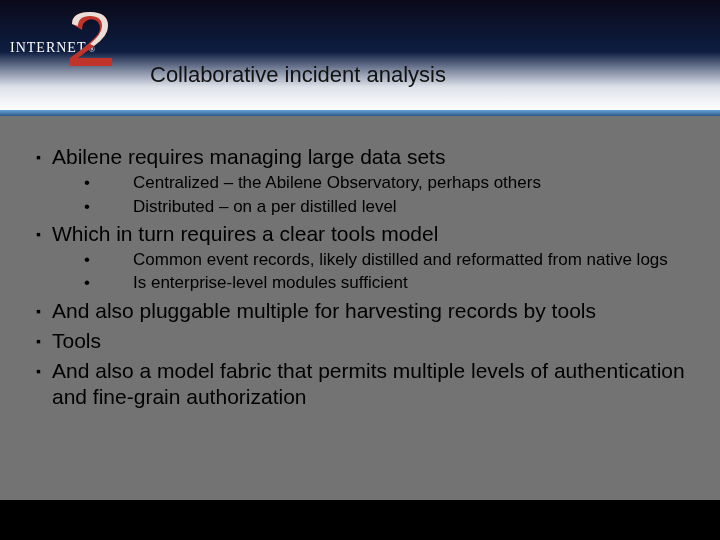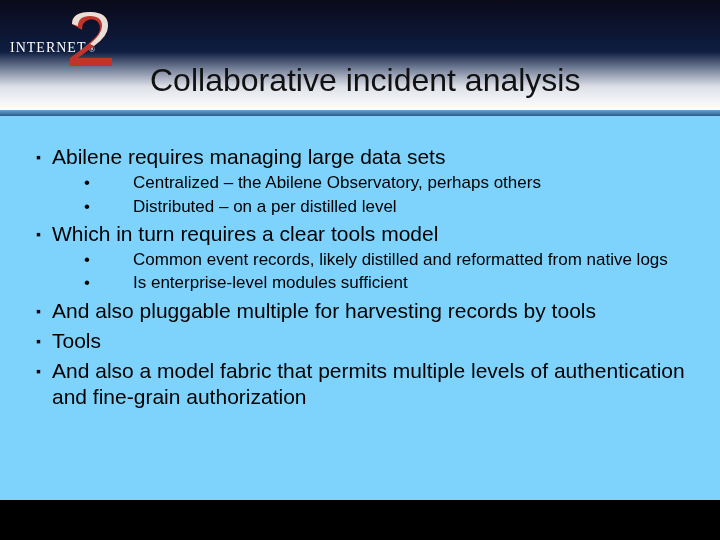--- a/index.html
+++ b/index.html
@@ -4,7 +4,7 @@
 <style>
   * { margin: 0; padding: 0; box-sizing: border-box; }
   html, body { width: 720px; height: 540px; font-family: Arial, Helvetica, sans-serif; background: #fff; overflow: hidden; }
-  .slide { width: 720px; height: 540px; position: relative; background: #7dd3fc; }
+  .slide { width: 720px; height: 540px; position: relative; background: #737373; }
   .header { position: relative; height: 116px; background: linear-gradient(to bottom, #0a0a1a 0%, #0d1b3d 40%, #1a2e5a 70%, #2d4a7a 100%); }
   .header::after { content: ""; position: absolute; left: 0; right: 0; bottom: 0; height: 6px; background: linear-gradient(to bottom, #6aa3d8 0%, #4a7fb0 50%, #2d5a8a 100%); }
   .header-grad { position: absolute; left: 0; right: 0; top: 52px; bottom: 6px; background: linear-gradient(to bottom, rgba(255,255,255,0) 0%, rgba(255,255,255,0.85) 60%, #fff 100%); }

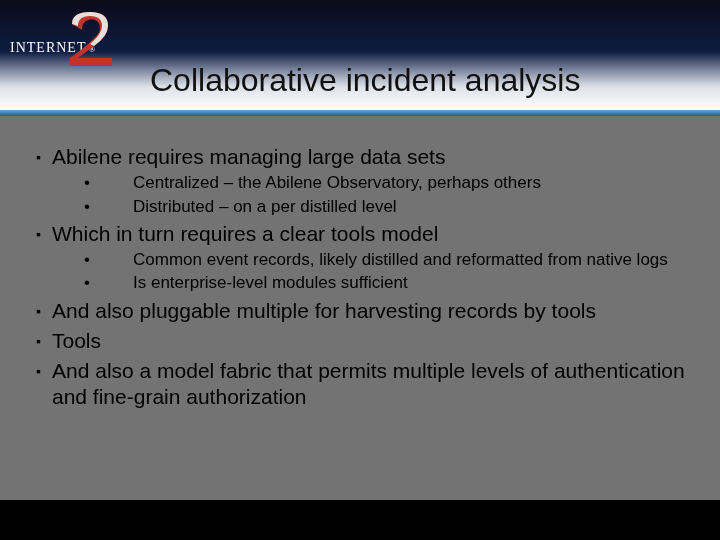--- a/index.html
+++ b/index.html
@@ -12,7 +12,7 @@
   .logo-text { position: absolute; left: 6px; top: 30px; font-family: "Times New Roman", serif; font-size: 14px; letter-spacing: 1px; color: #fff; font-weight: 400; display: flex; align-items: baseline; }
   .logo-text .rmark { font-size: 9px; vertical-align: top; margin-left: 2px; }
   .bigtwo { position: absolute; left: 62px; top: 0px; width: 50px; height: 58px; }
-  .title { position: absolute; left: 150px; top: 62px; font-size: 32px; color: #111; font-family: Arial, sans-serif; }
+  .title { position: absolute; left: 150px; top: 62px; font-size: 22px; color: #111; font-family: Arial, sans-serif; }
   .body { position: absolute; left: 36px; right: 24px; top: 140px; color: #000; }
   .l1 { font-size: 21px; line-height: 1.25; margin-top: 4px; display: flex; }
   .l1 .mk { width: 16px; flex: 0 0 16px; font-size: 14px; line-height: 26px; }

